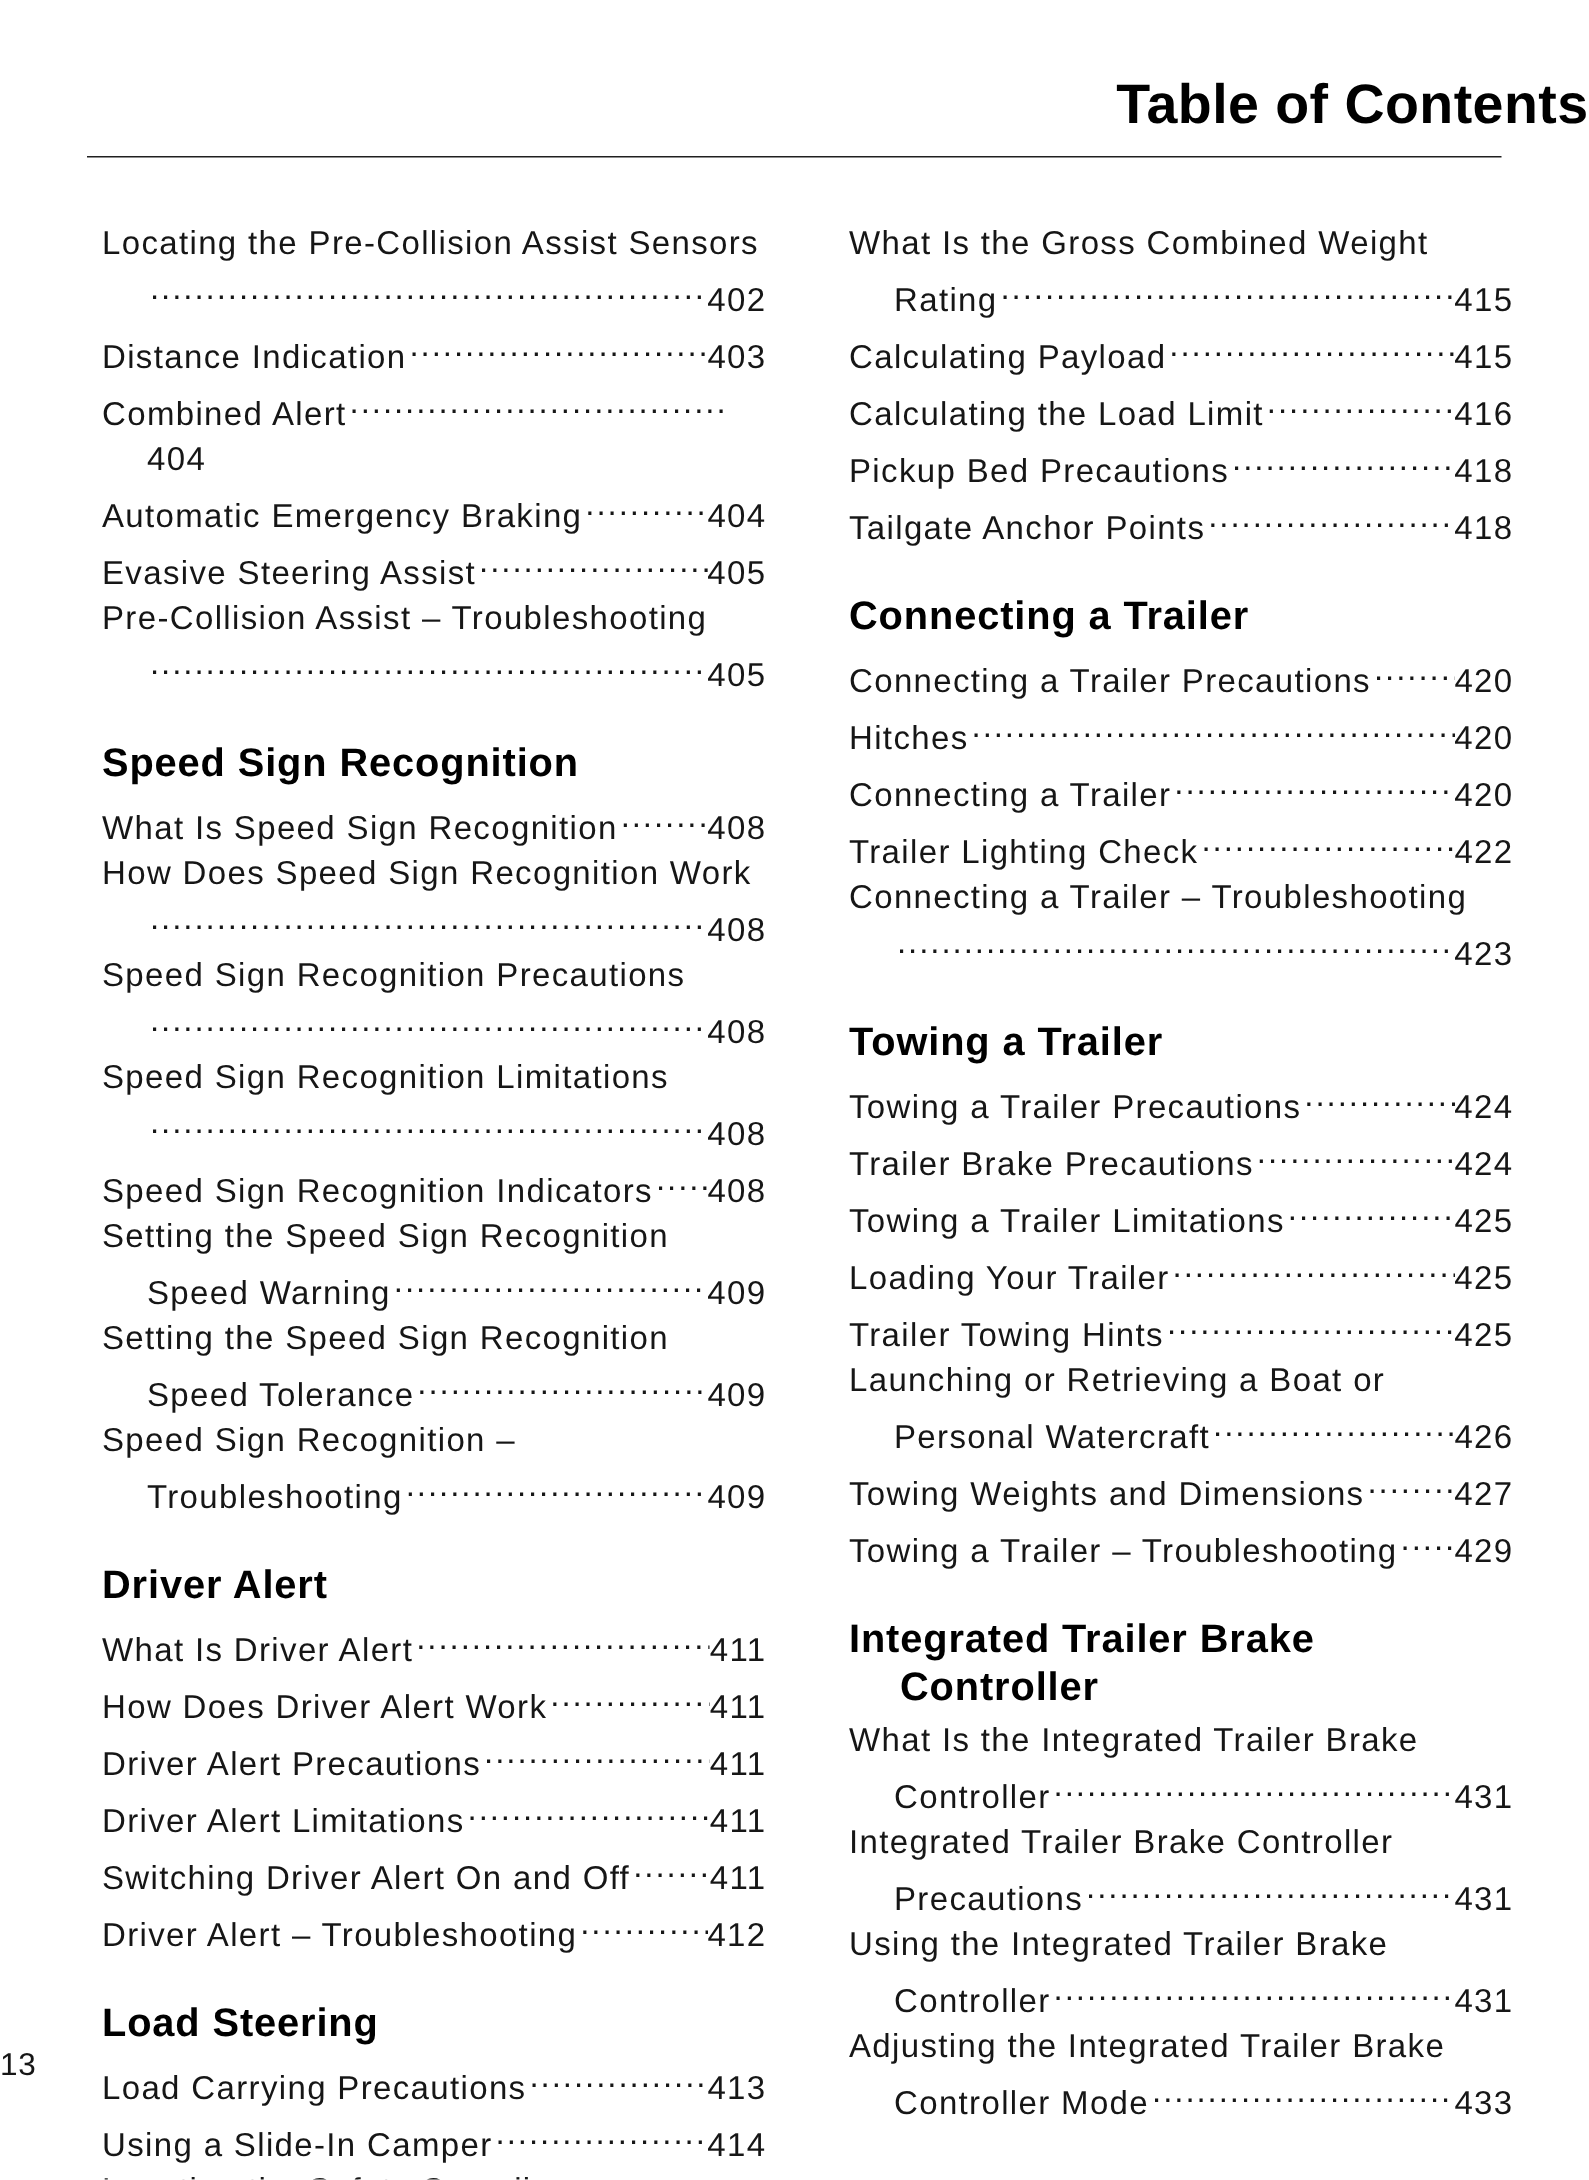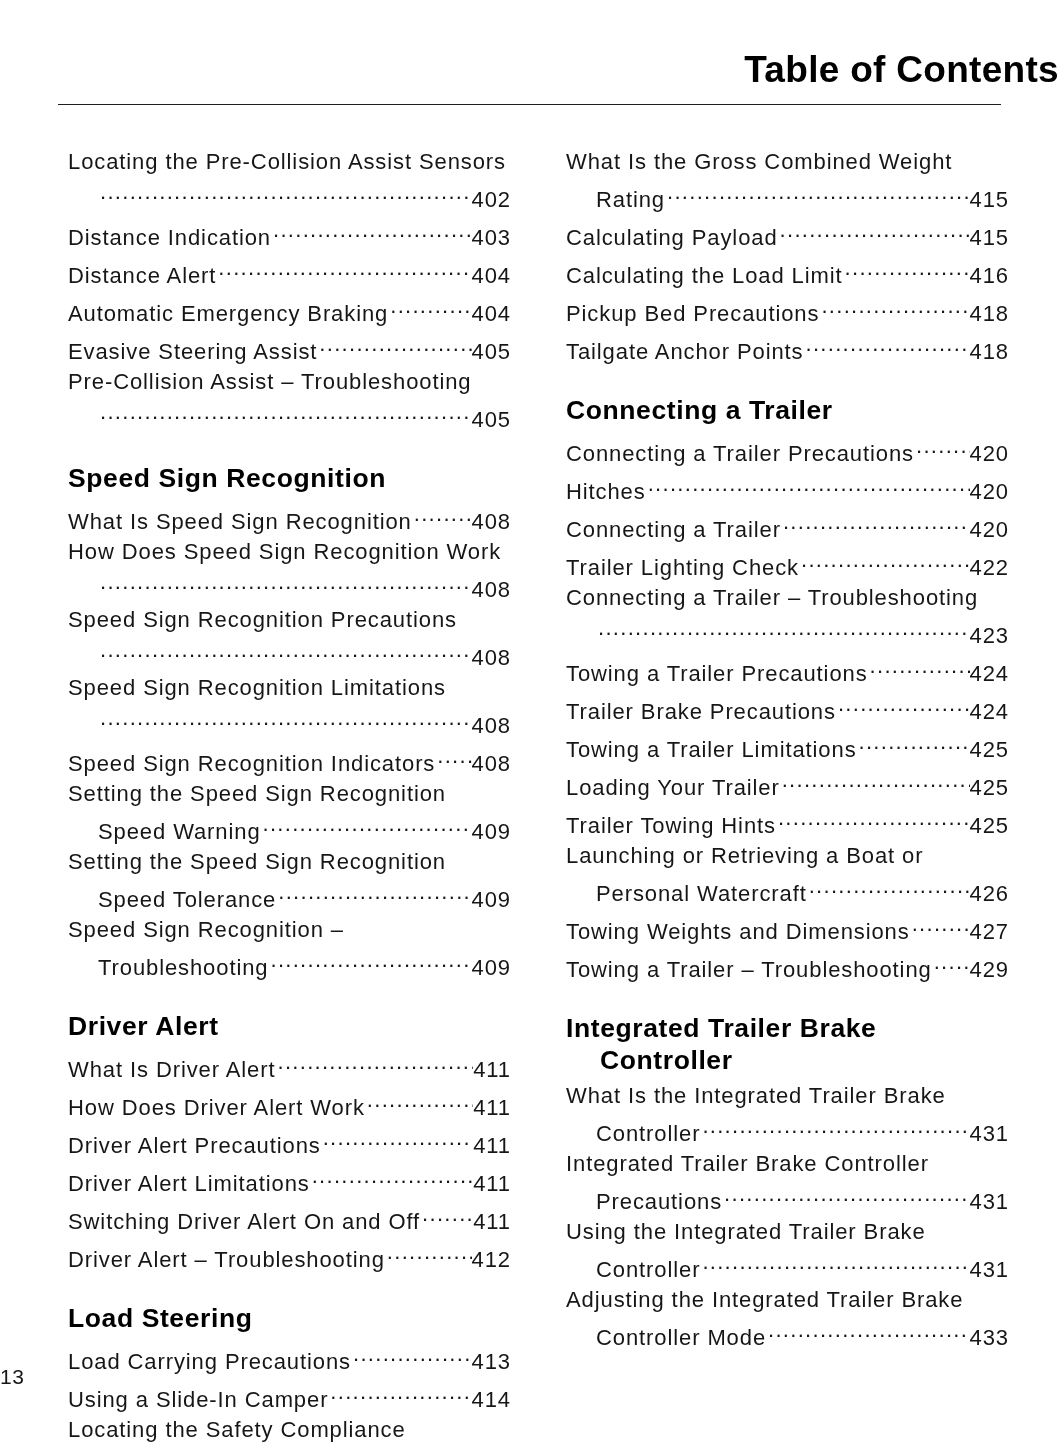--- a/index.html
+++ b/index.html
@@ -89,7 +89,7 @@
       <section class="toc-section">
         <div class="toc-entry"><span class="label">Locating the Pre-Collision Assist Sensors</span><span class="dots" style="width: 371.59px;">................................................................................................................................................................................................................................................</span><span class="page">402</span></div>
         <div class="toc-entry"><span class="label">Distance Indication</span><span class="dots" style="width: 198.61px;">................................................................................................................................................................................................................................................</span><span class="page">403</span></div>
-        <div class="toc-entry"><span class="label">Distance Alert</span><span class="dots" style="width: 253.27px;">................................................................................................................................................................................................................................................</span><span class="page">404</span></div>
+        <div class="toc-entry"><span class="label">Combined Alert</span><span class="dots" style="width: 253.27px;">................................................................................................................................................................................................................................................</span><span class="page">404</span></div>
         <div class="toc-entry"><span class="label">Automatic Emergency Braking</span><span class="dots" style="width: 81.38px;">................................................................................................................................................................................................................................................</span><span class="page">404</span></div>
         <div class="toc-entry"><span class="label">Evasive Steering Assist</span><span class="dots" style="width: 152.23px;">................................................................................................................................................................................................................................................</span><span class="page">405</span></div>
         <div class="toc-entry"><span class="label">Pre-Collision Assist – Troubleshooting</span><span class="dots" style="width: 371.59px;">................................................................................................................................................................................................................................................</span><span class="page">405</span></div>

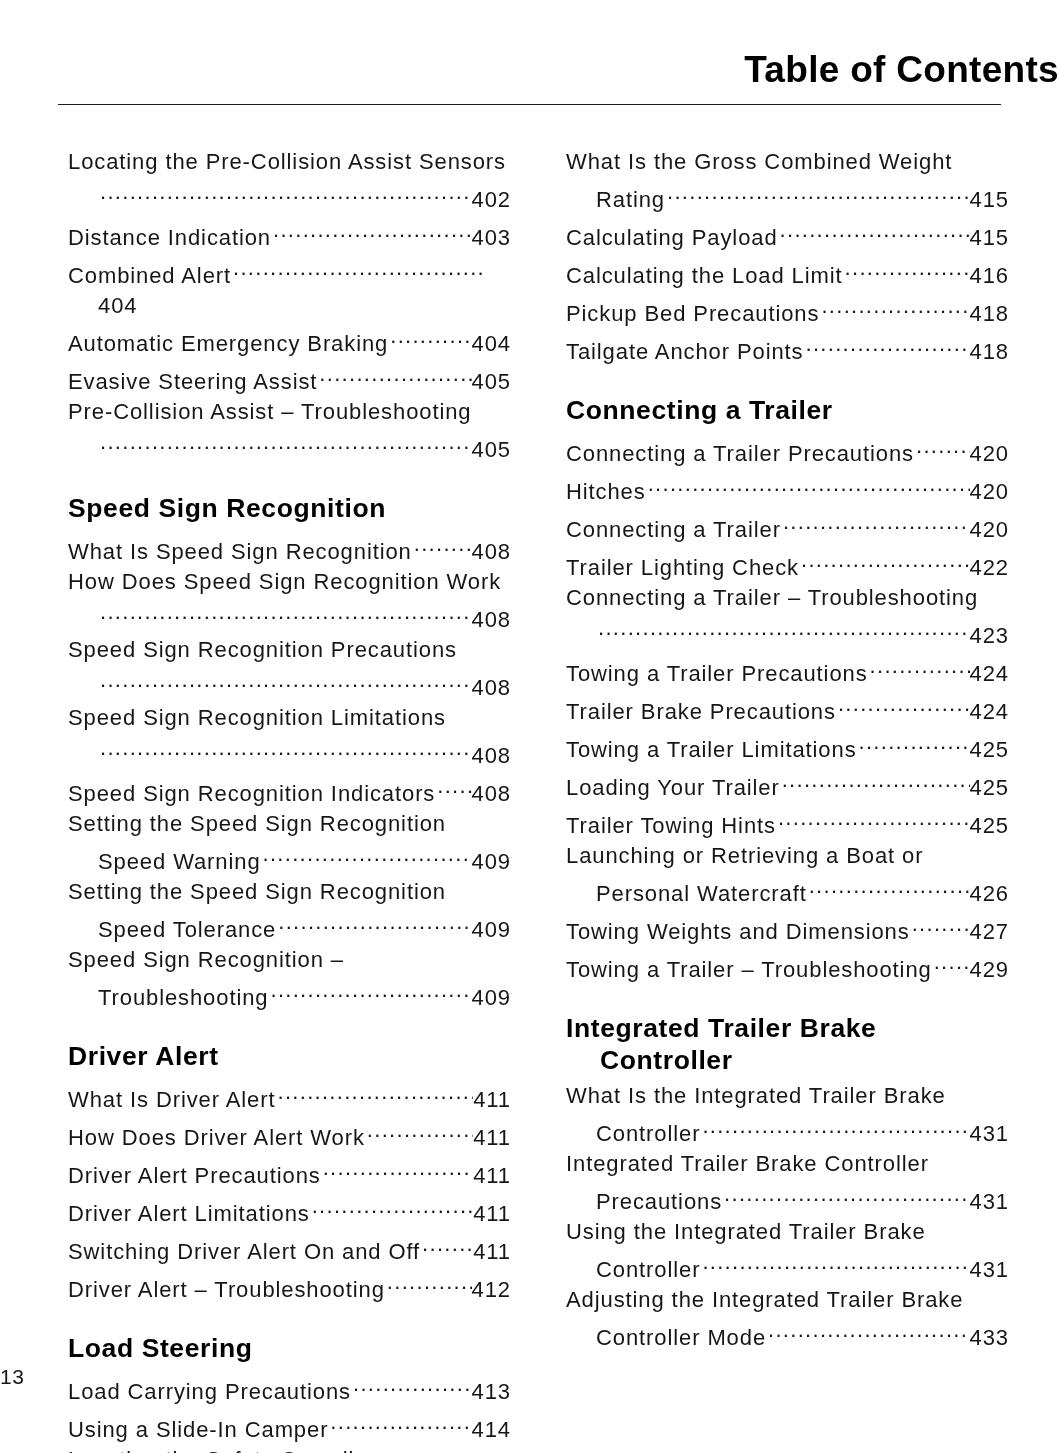--- a/index.html
+++ b/index.html
@@ -140,6 +140,7 @@
         <div class="toc-entry"><span class="label">Connecting a Trailer – Troubleshooting</span><span class="dots" style="width: 371.59px;">................................................................................................................................................................................................................................................</span><span class="page">423</span></div>
       </section>
       <section class="toc-section">
+        <h2 class="toc-heading">Towing a Trailer</h2>
         <div class="toc-entry"><span class="label">Towing a Trailer Precautions</span><span class="dots" style="width: 100.03px;">................................................................................................................................................................................................................................................</span><span class="page">424</span></div>
         <div class="toc-entry"><span class="label">Trailer Brake Precautions</span><span class="dots" style="width: 131.69px;">................................................................................................................................................................................................................................................</span><span class="page">424</span></div>
         <div class="toc-entry"><span class="label">Towing a Trailer Limitations</span><span class="dots" style="width: 111.05px;">................................................................................................................................................................................................................................................</span><span class="page">425</span></div>

